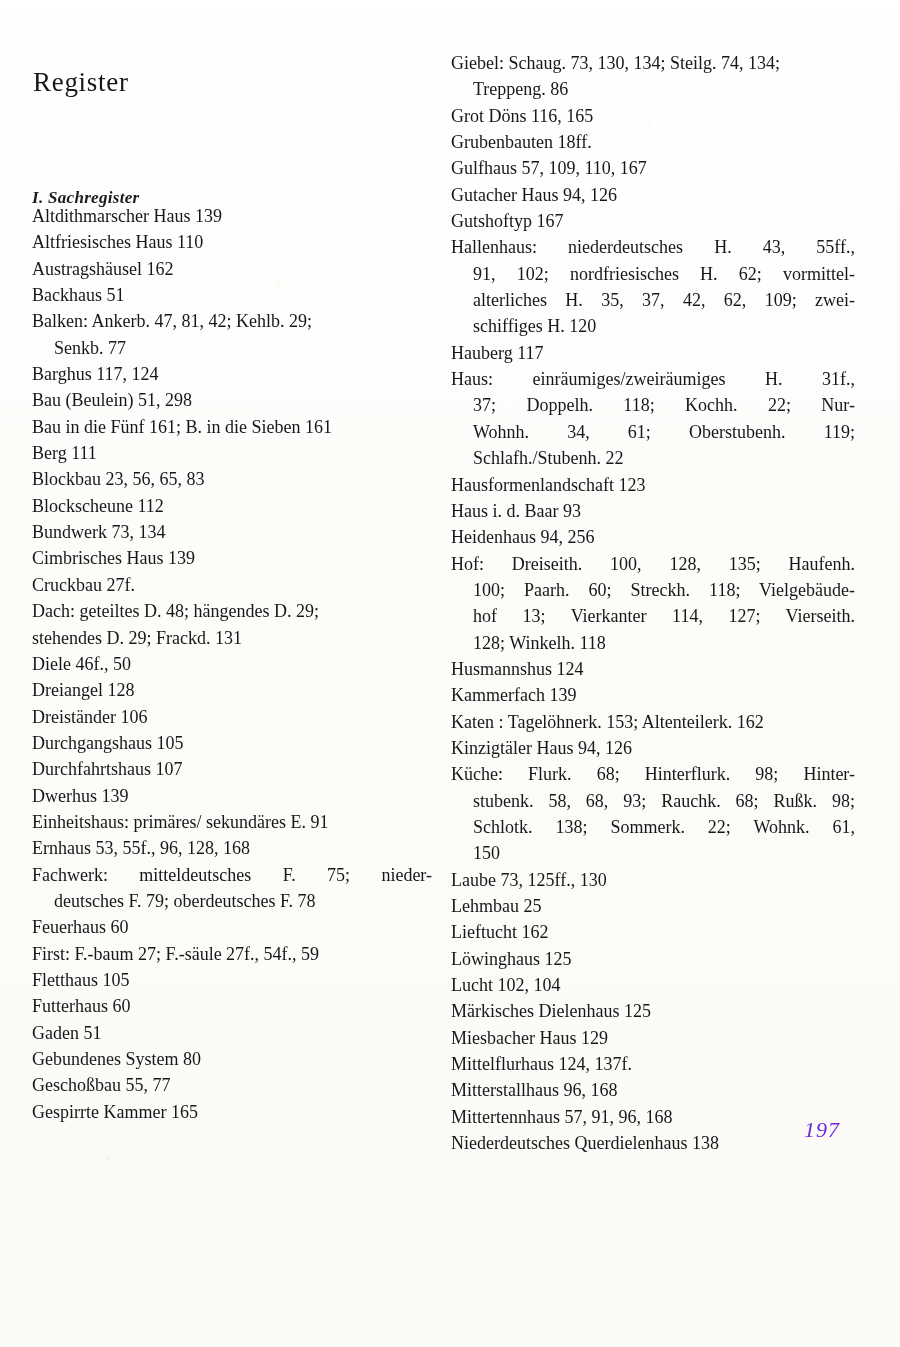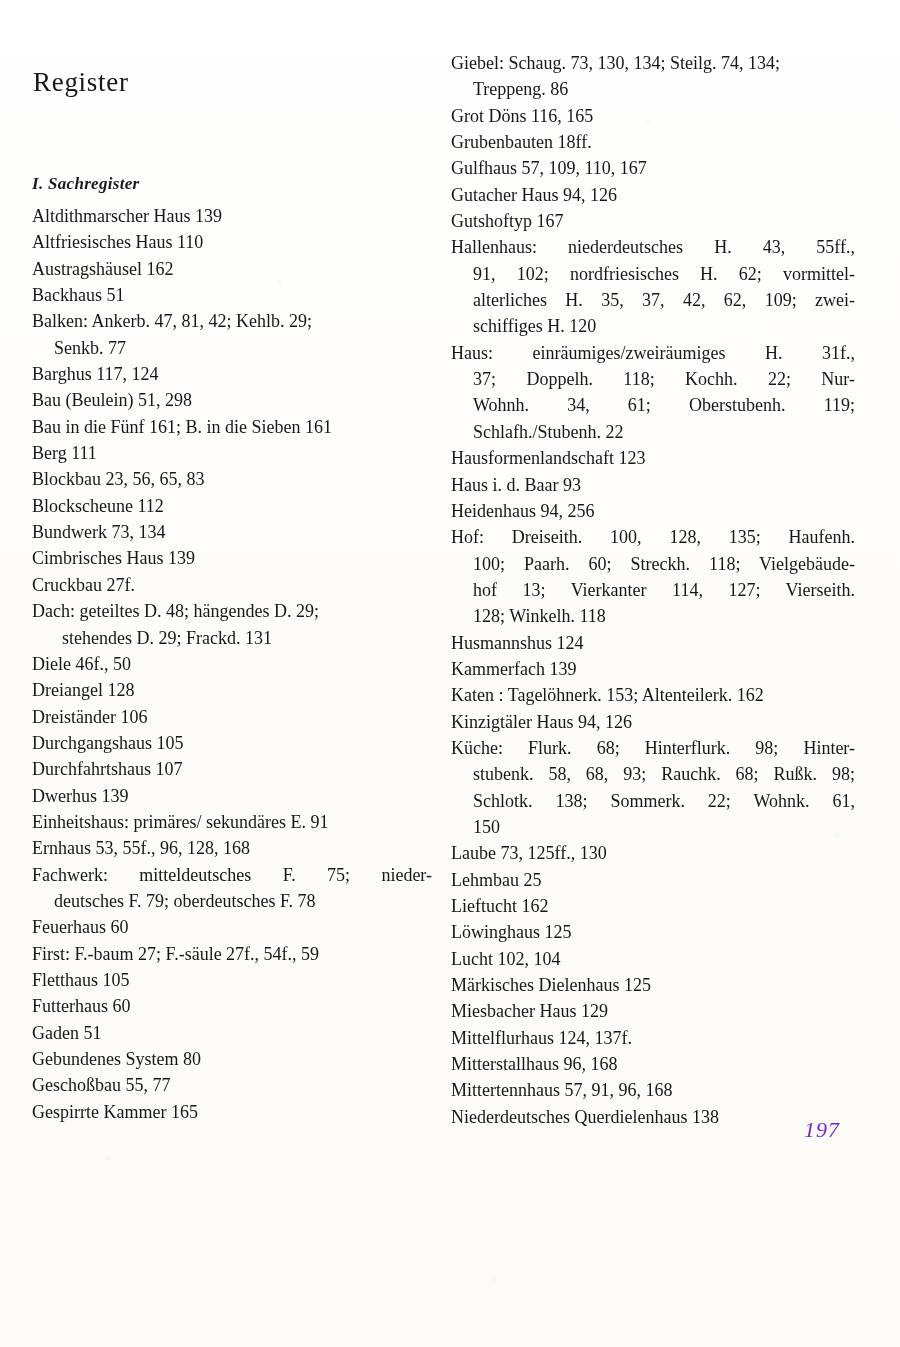--- a/index.html
+++ b/index.html
@@ -49,7 +49,7 @@
   .section-title {
     position: absolute;
     left: 32px;
-    top: 160px;
+    top: 174px;
     font-style: italic;
     font-size: 17px;
     letter-spacing: 0.3px;

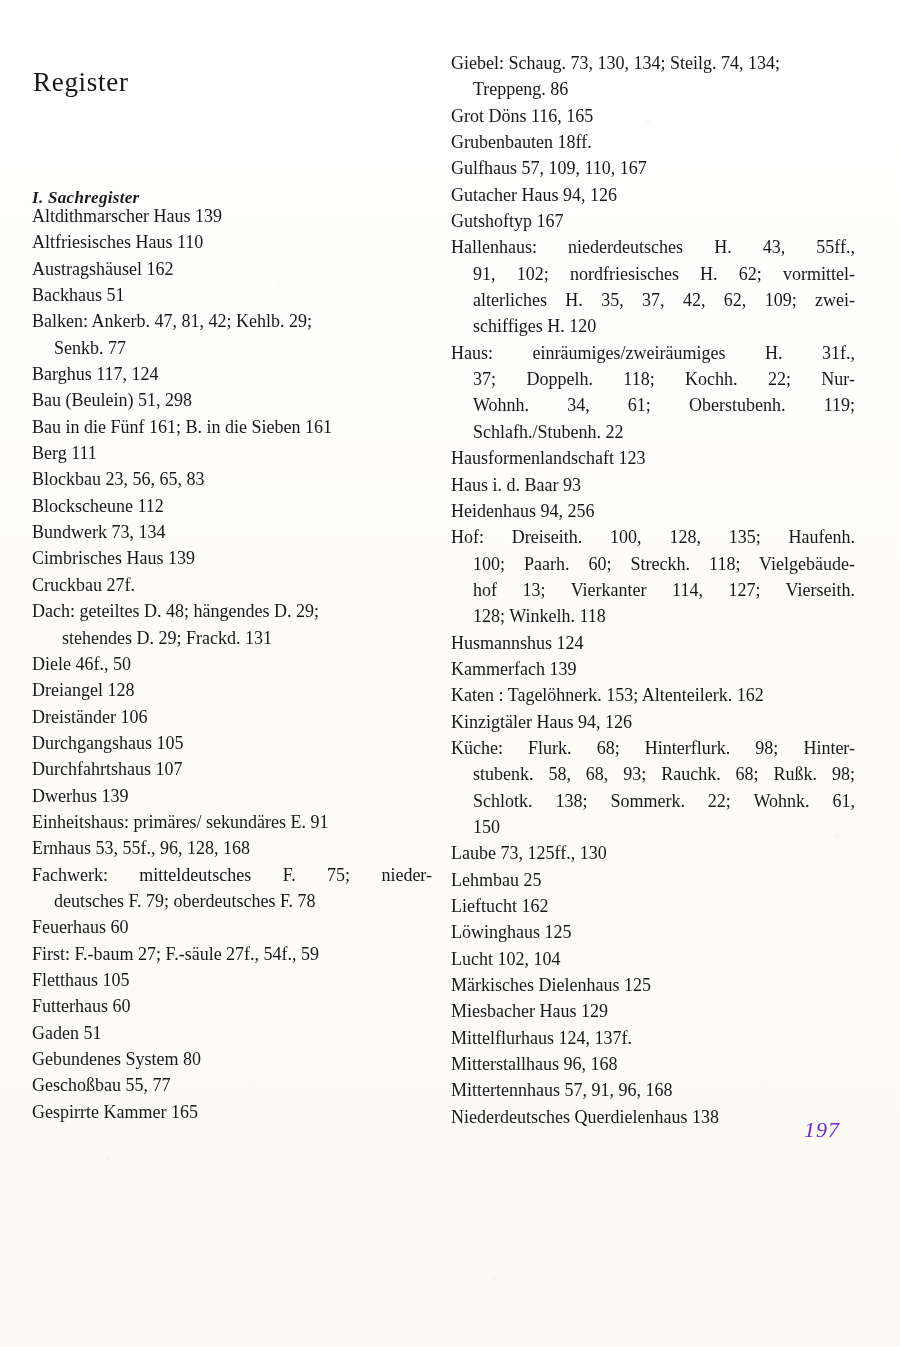--- a/index.html
+++ b/index.html
@@ -244,6 +244,9 @@
         <div class="cont">schiffiges H. 120</div>
       </div>
       <div>
+        <div class="entry">Hauberg 117</div>
+      </div>
+      <div>
         <div class="entry just">Haus: einräumiges/zweiräumiges H. 31f.,</div>
         <div class="cont just">37; Doppelh. 118; Kochh. 22; Nur-</div>
         <div class="cont just">Wohnh. 34, 61; Oberstubenh. 119;</div>

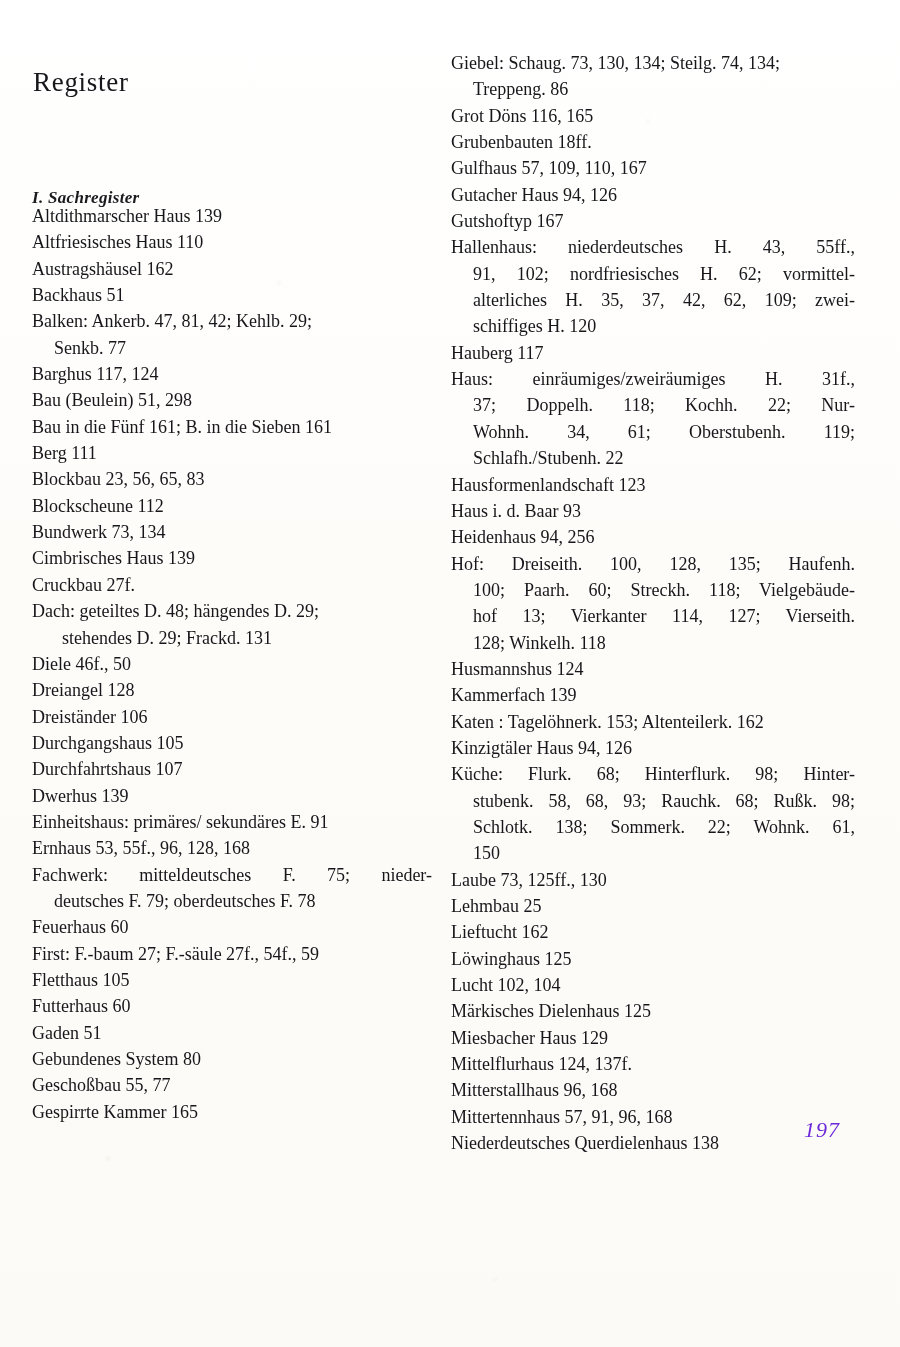--- a/index.html
+++ b/index.html
@@ -85,7 +85,6 @@
   }
   .cont.flush {
     padding-left: 0;
-    margin-left: 30px;
   }
   
   .just {

